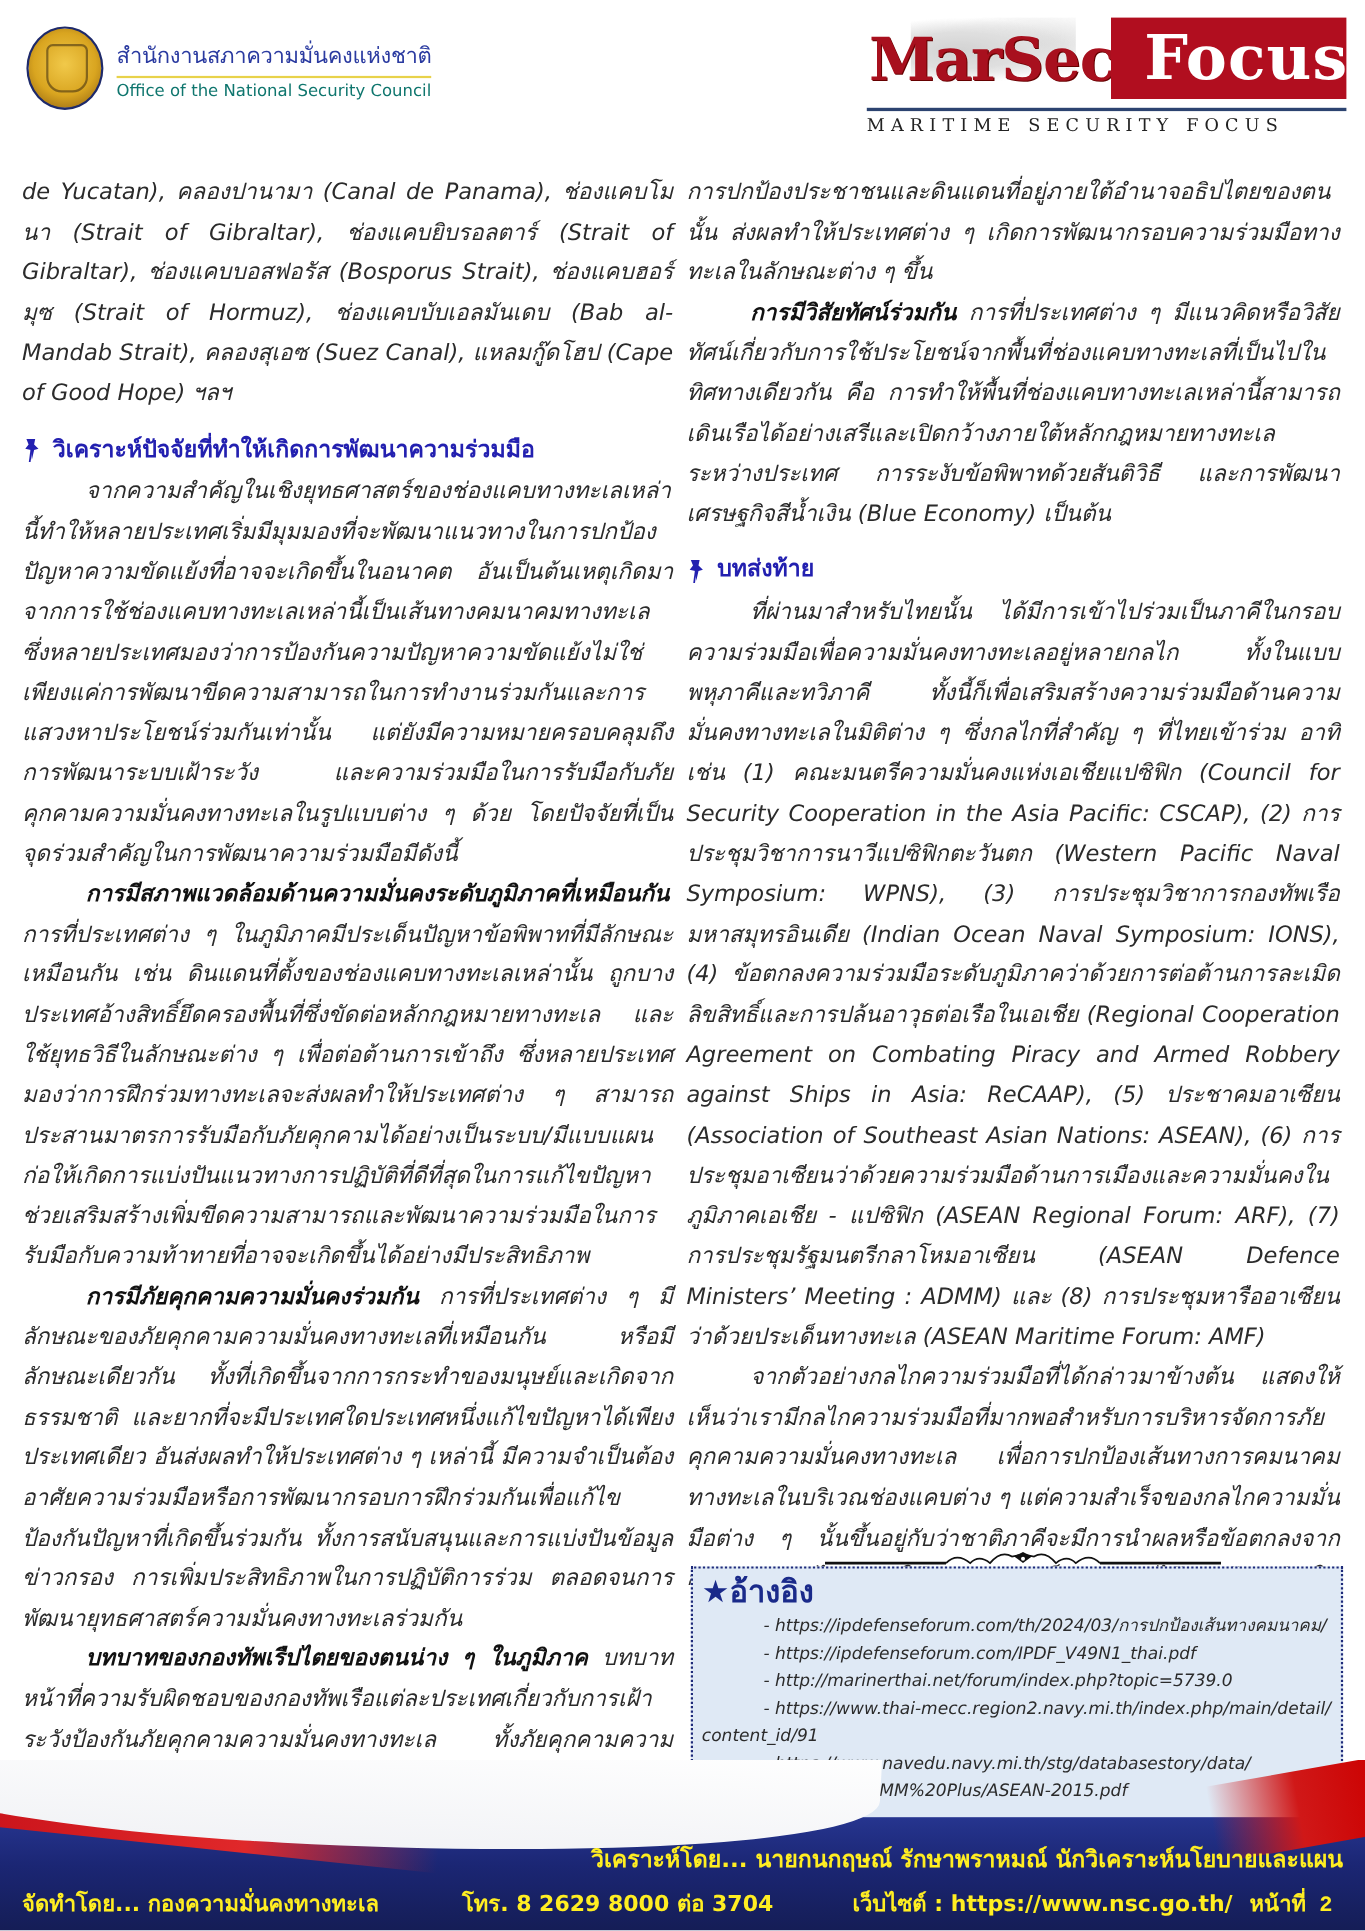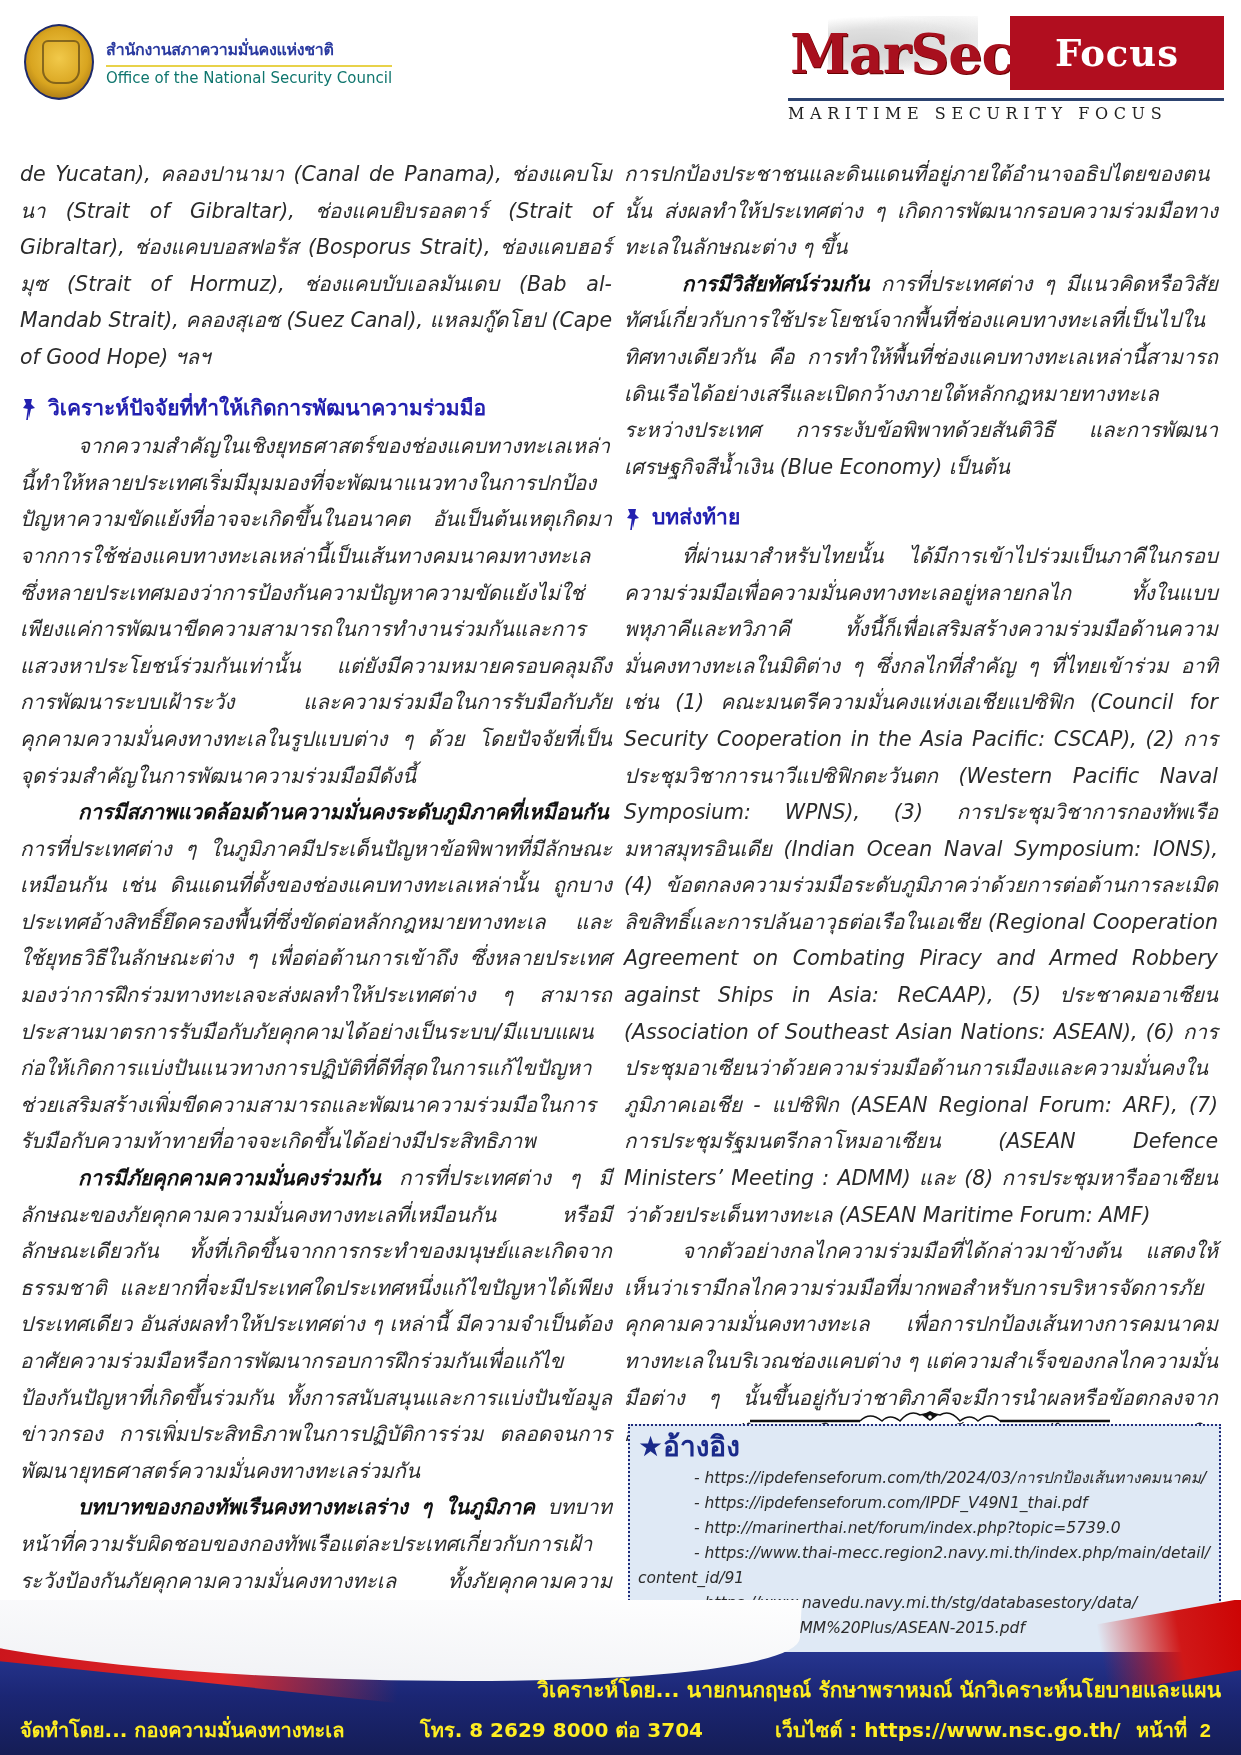--- a/index.html
+++ b/index.html
@@ -12,7 +12,7 @@
   .seal { width: 70px; height: 76px; border-radius: 50%; background: radial-gradient(circle at 50% 45%, #f1c94a 0%, #d9a520 55%, #b48318 75%, #1e2a6b 78%, #1e2a6b 100%); border: 2px solid #1e2a6b; position: relative; }
   .seal::after { content: ""; position: absolute; left: 16px; top: 14px; width: 34px; height: 40px; border: 2px solid #3b2a10; border-radius: 6px 6px 14px 14px; opacity: .55; }
   .nsc-text { margin-left: 12px; }
-  .nsc-th { font-size: 16px; color: #2a3aa0; font-weight: bold; padding-bottom: 3px; border-bottom: 2px solid #e8d24a; letter-spacing: -0.3px; }
+  .nsc-th { font-size: 20px; color: #2a3aa0; font-weight: normal; padding-bottom: 3px; border-bottom: 2px solid #e8d24a; letter-spacing: -0.3px; }
   .nsc-en { font-size: 15px; color: #0f766e; margin-top: 2px; }
 
   .marsec { position: absolute; left: 788px; top: 12px; width: 438px; height: 110px; }

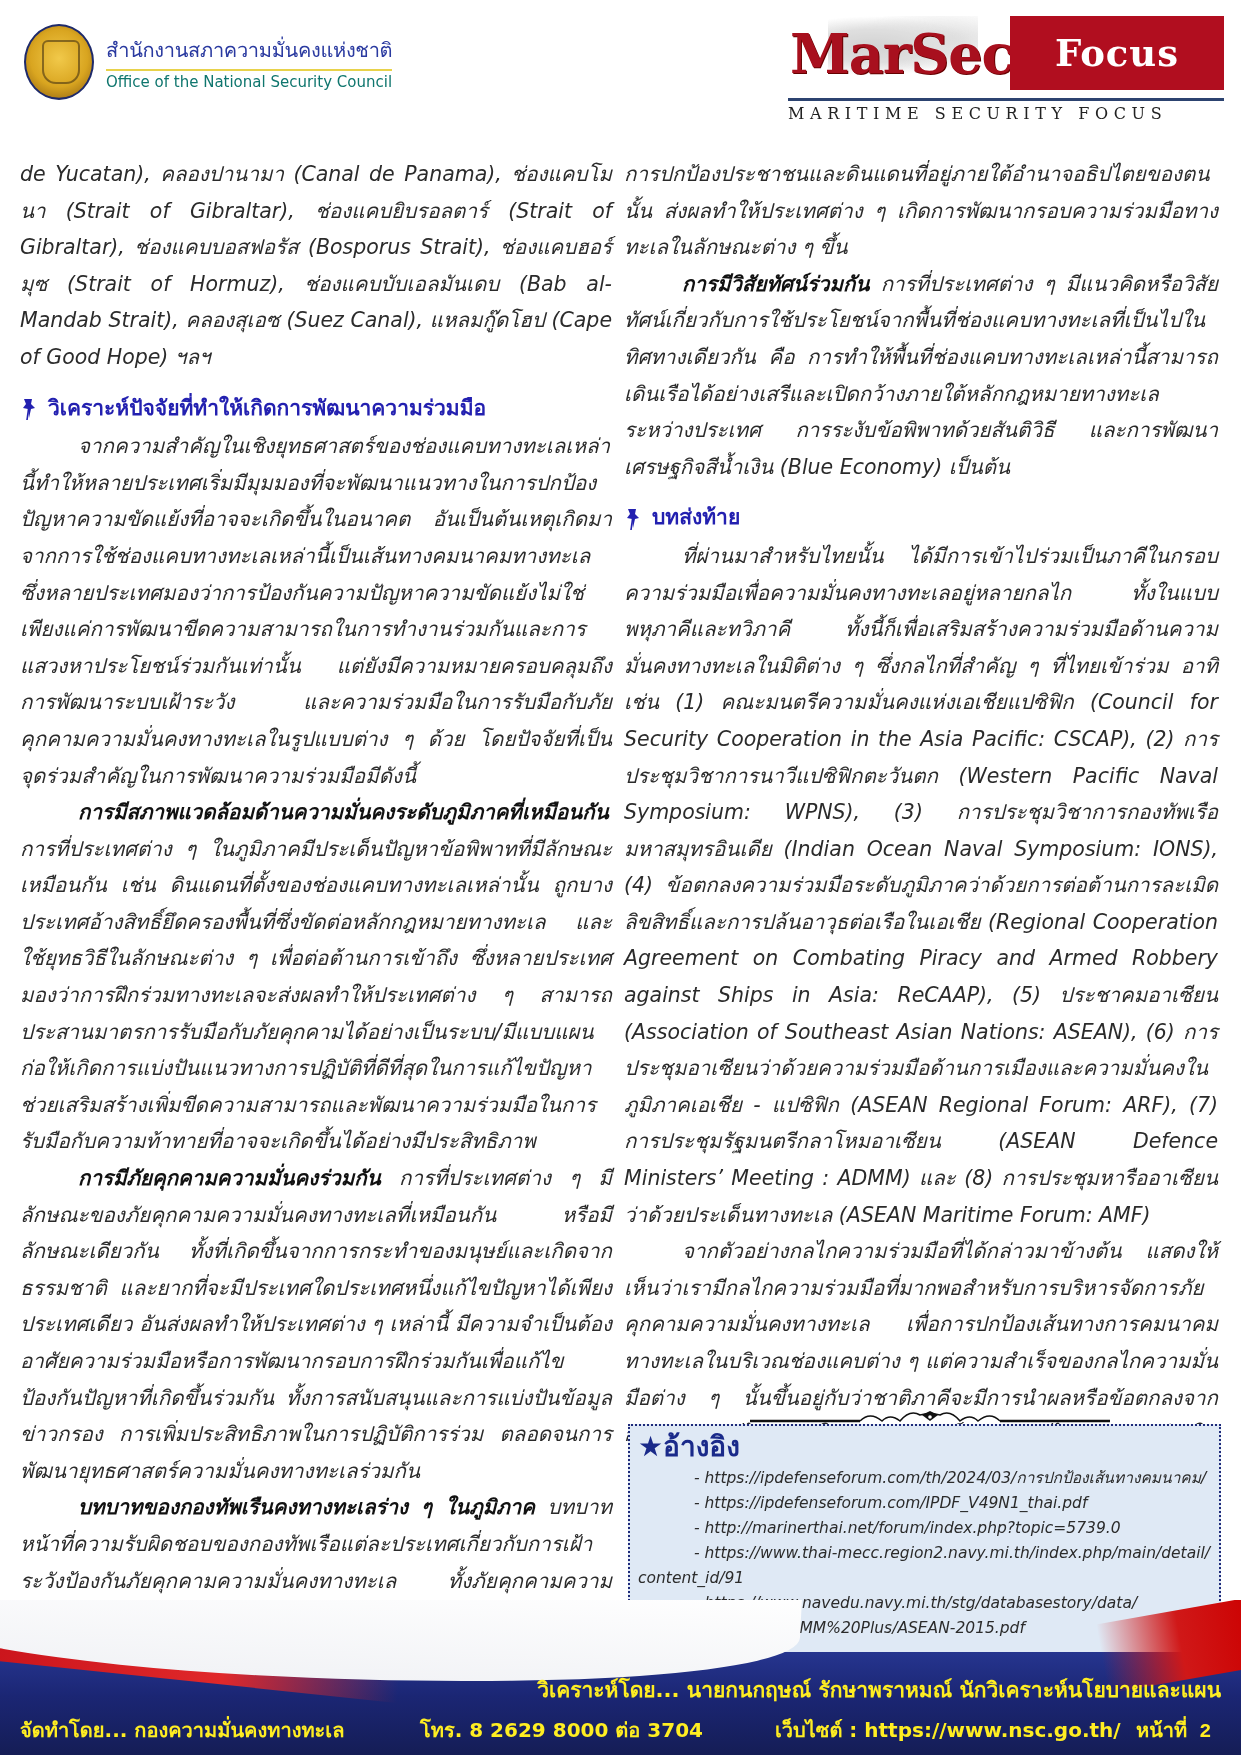--- a/index.html
+++ b/index.html
@@ -19,7 +19,7 @@
   .marsec-map { position: absolute; left: 40px; top: 4px; width: 150px; height: 60px; background: radial-gradient(ellipse at 30% 50%, #c8c8c8 0%, #d8d8d8 40%, rgba(255,255,255,0) 70%), radial-gradient(ellipse at 75% 40%, #cfcfcf 0%, rgba(255,255,255,0) 60%); opacity: .8; }
   .marsec-word { position: absolute; left: 2px; top: 10px; font-family: "DejaVu Serif", "Liberation Serif", serif; font-weight: bold; font-size: 54px; color: #a8101e; letter-spacing: -1px; text-shadow: 1px 1px 0 #600; }
   .focus-box { position: absolute; left: 222px; top: 4px; width: 214px; height: 74px; background: #b10e1f; }
-  .focus-word { position: absolute; left: 0; top: 0; width: 100%; text-align: center; font-family: "DejaVu Serif", "Liberation Serif", serif; font-weight: bold; font-size: 37px; line-height: 74px; color: #ffffff; letter-spacing: 1px; }
+  .focus-word { position: absolute; left: 16px; top: 0; width: 100%; text-align: center; font-family: "DejaVu Serif", "Liberation Serif", serif; font-weight: bold; font-size: 56px; line-height: 74px; color: #ffffff; letter-spacing: 1px; }
   .marsec-rule { position: absolute; left: 0; top: 86px; width: 436px; height: 3px; background: #2c4370; }
   .marsec-tag { position: absolute; left: 0; top: 92px; width: 436px; font-family: "DejaVu Serif", "Liberation Serif", serif; font-size: 16px; letter-spacing: 5.6px; color: #222; white-space: nowrap; }
 

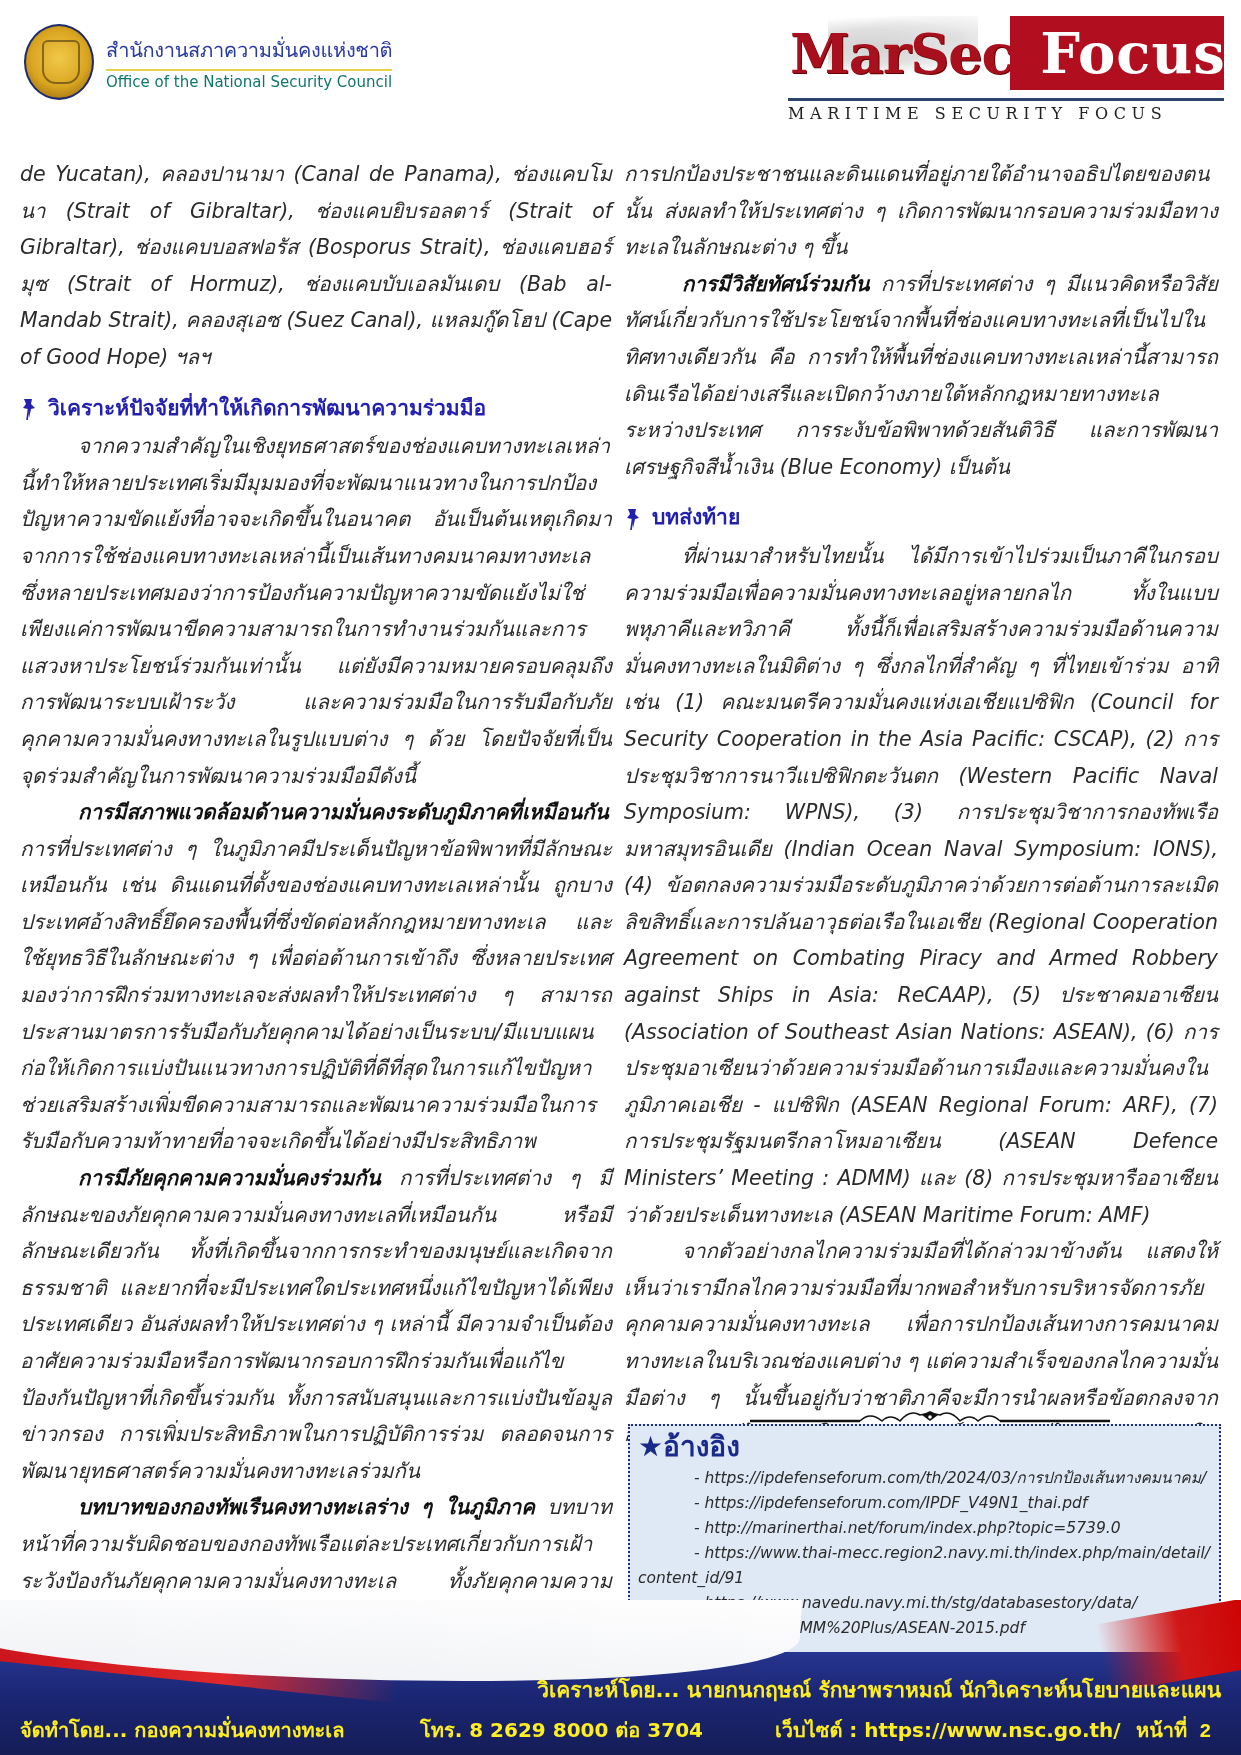--- a/index.html
+++ b/index.html
@@ -94,7 +94,7 @@
 
   <p class="p indent"><span class="b">การมีภัยคุกคามความมั่นคงร่วมกัน</span> <span>การที่ประเทศต่าง ๆ มีลักษณะของภัยคุกคามความมั่นคงทางทะเลที่เหมือนกัน หรือมีลักษณะเดียวกัน ทั้งที่เกิดขึ้นจากการกระทำของมนุษย์และเกิดจากธรรมชาติ และยากที่จะมีประเทศใดประเทศหนึ่งแก้ไขปัญหาได้เพียงประเทศเดียว อันส่งผลทำให้ประเทศต่าง ๆ เหล่านี้ มีความจำเป็นต้องอาศัยความร่วมมือหรือการพัฒนากรอบการฝึกร่วมกันเพื่อแก้ไขป้องกันปัญหาที่เกิดขึ้นร่วมกัน ทั้งการสนับสนุนและการแบ่งปันข้อมูลข่าวกรอง การเพิ่มประสิทธิภาพในการปฏิบัติการร่วม ตลอดจนการพัฒนายุทธศาสตร์ความมั่นคงทางทะเลร่วมกัน</span></p>
 
-  <p class="p indent"><span class="b">บทบาทของกองทัพเรืนคงทางทะเลร่าง ๆ ในภูมิภาค</span> <span>บทบาทหน้าที่ความรับผิดชอบของกองทัพเรือแต่ละประเทศเกี่ยวกับการเฝ้าระวังป้องกันภัยคุกคามความมั่นคงทางทะเล ทั้งภัยคุกคามความมั่นคงรูปแบบเดิมและรูปแบบใหม่ การรักษาผลประโยชน์ของชาติทางทะเล</span></p>
+  <p class="p indent"><span class="b">บทบาทของกองทัพเรืปไตยของตนน่าง ๆ ในภูมิภาค</span> <span>บทบาทหน้าที่ความรับผิดชอบของกองทัพเรือแต่ละประเทศเกี่ยวกับการเฝ้าระวังป้องกันภัยคุกคามความมั่นคงทางทะเล ทั้งภัยคุกคามความมั่นคงรูปแบบเดิมและรูปแบบใหม่ การรักษาผลประโยชน์ของชาติทางทะเล</span></p>
 </div>
 
 <div class="col col-right">

